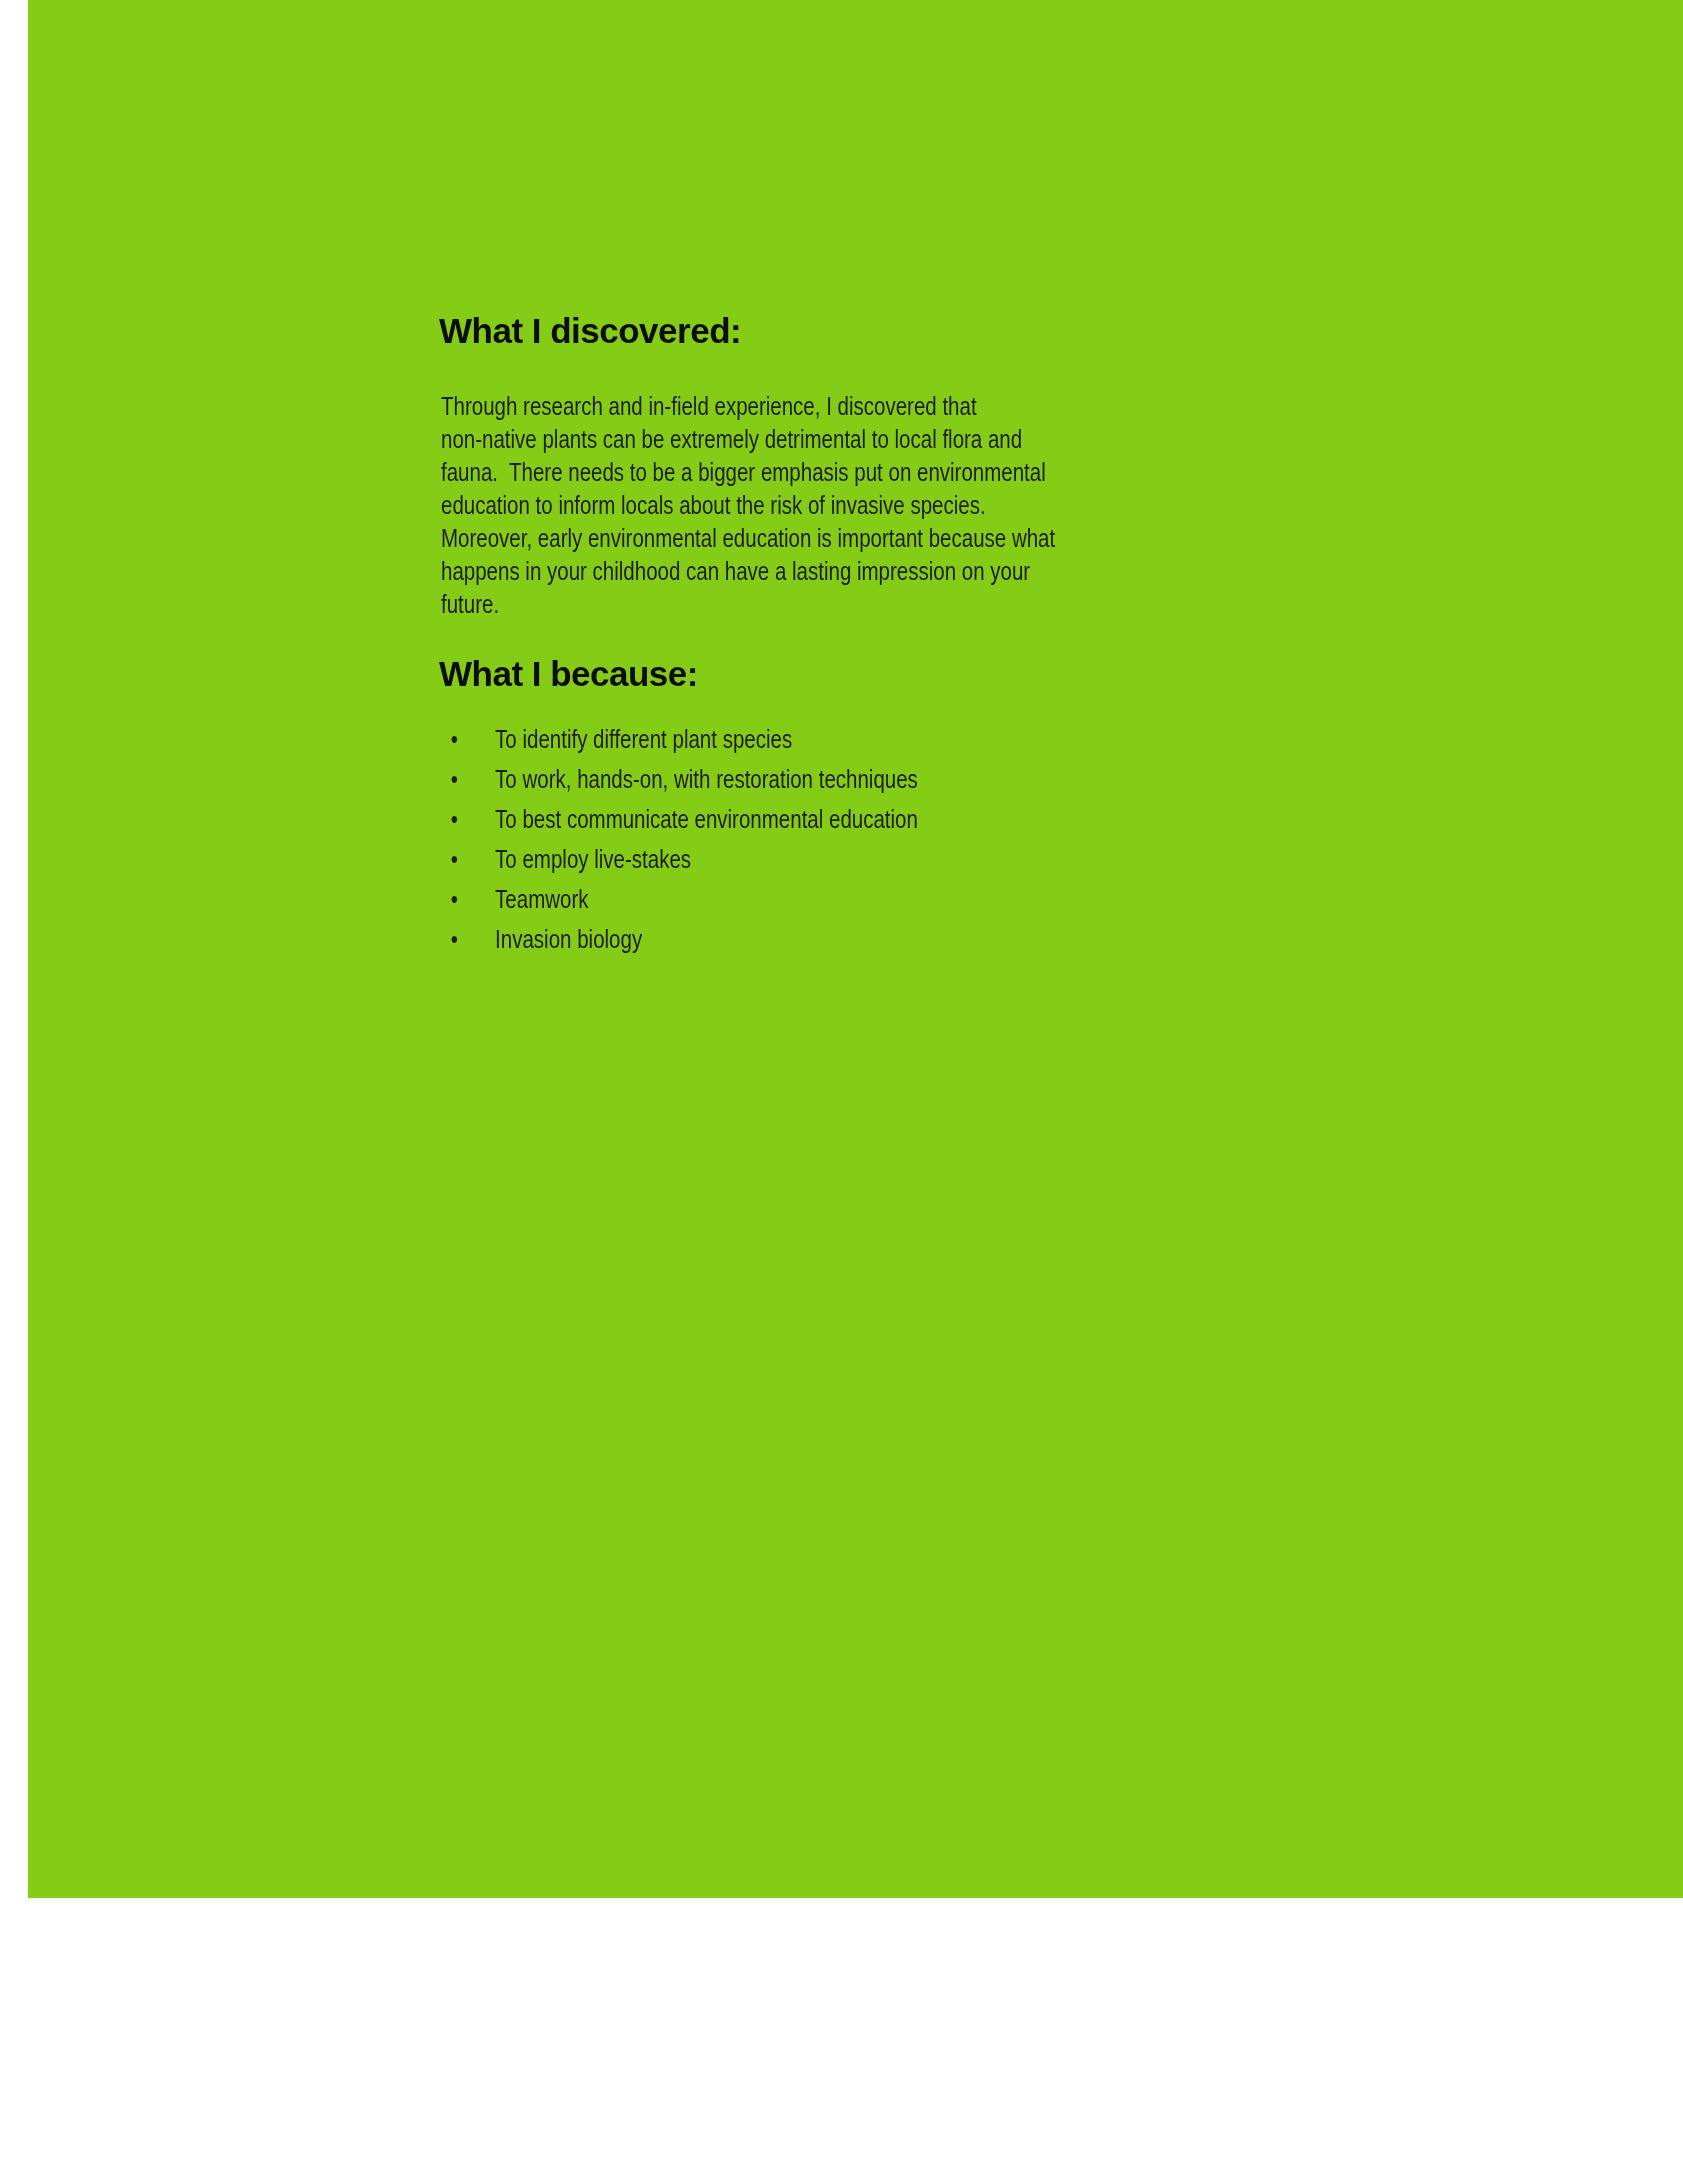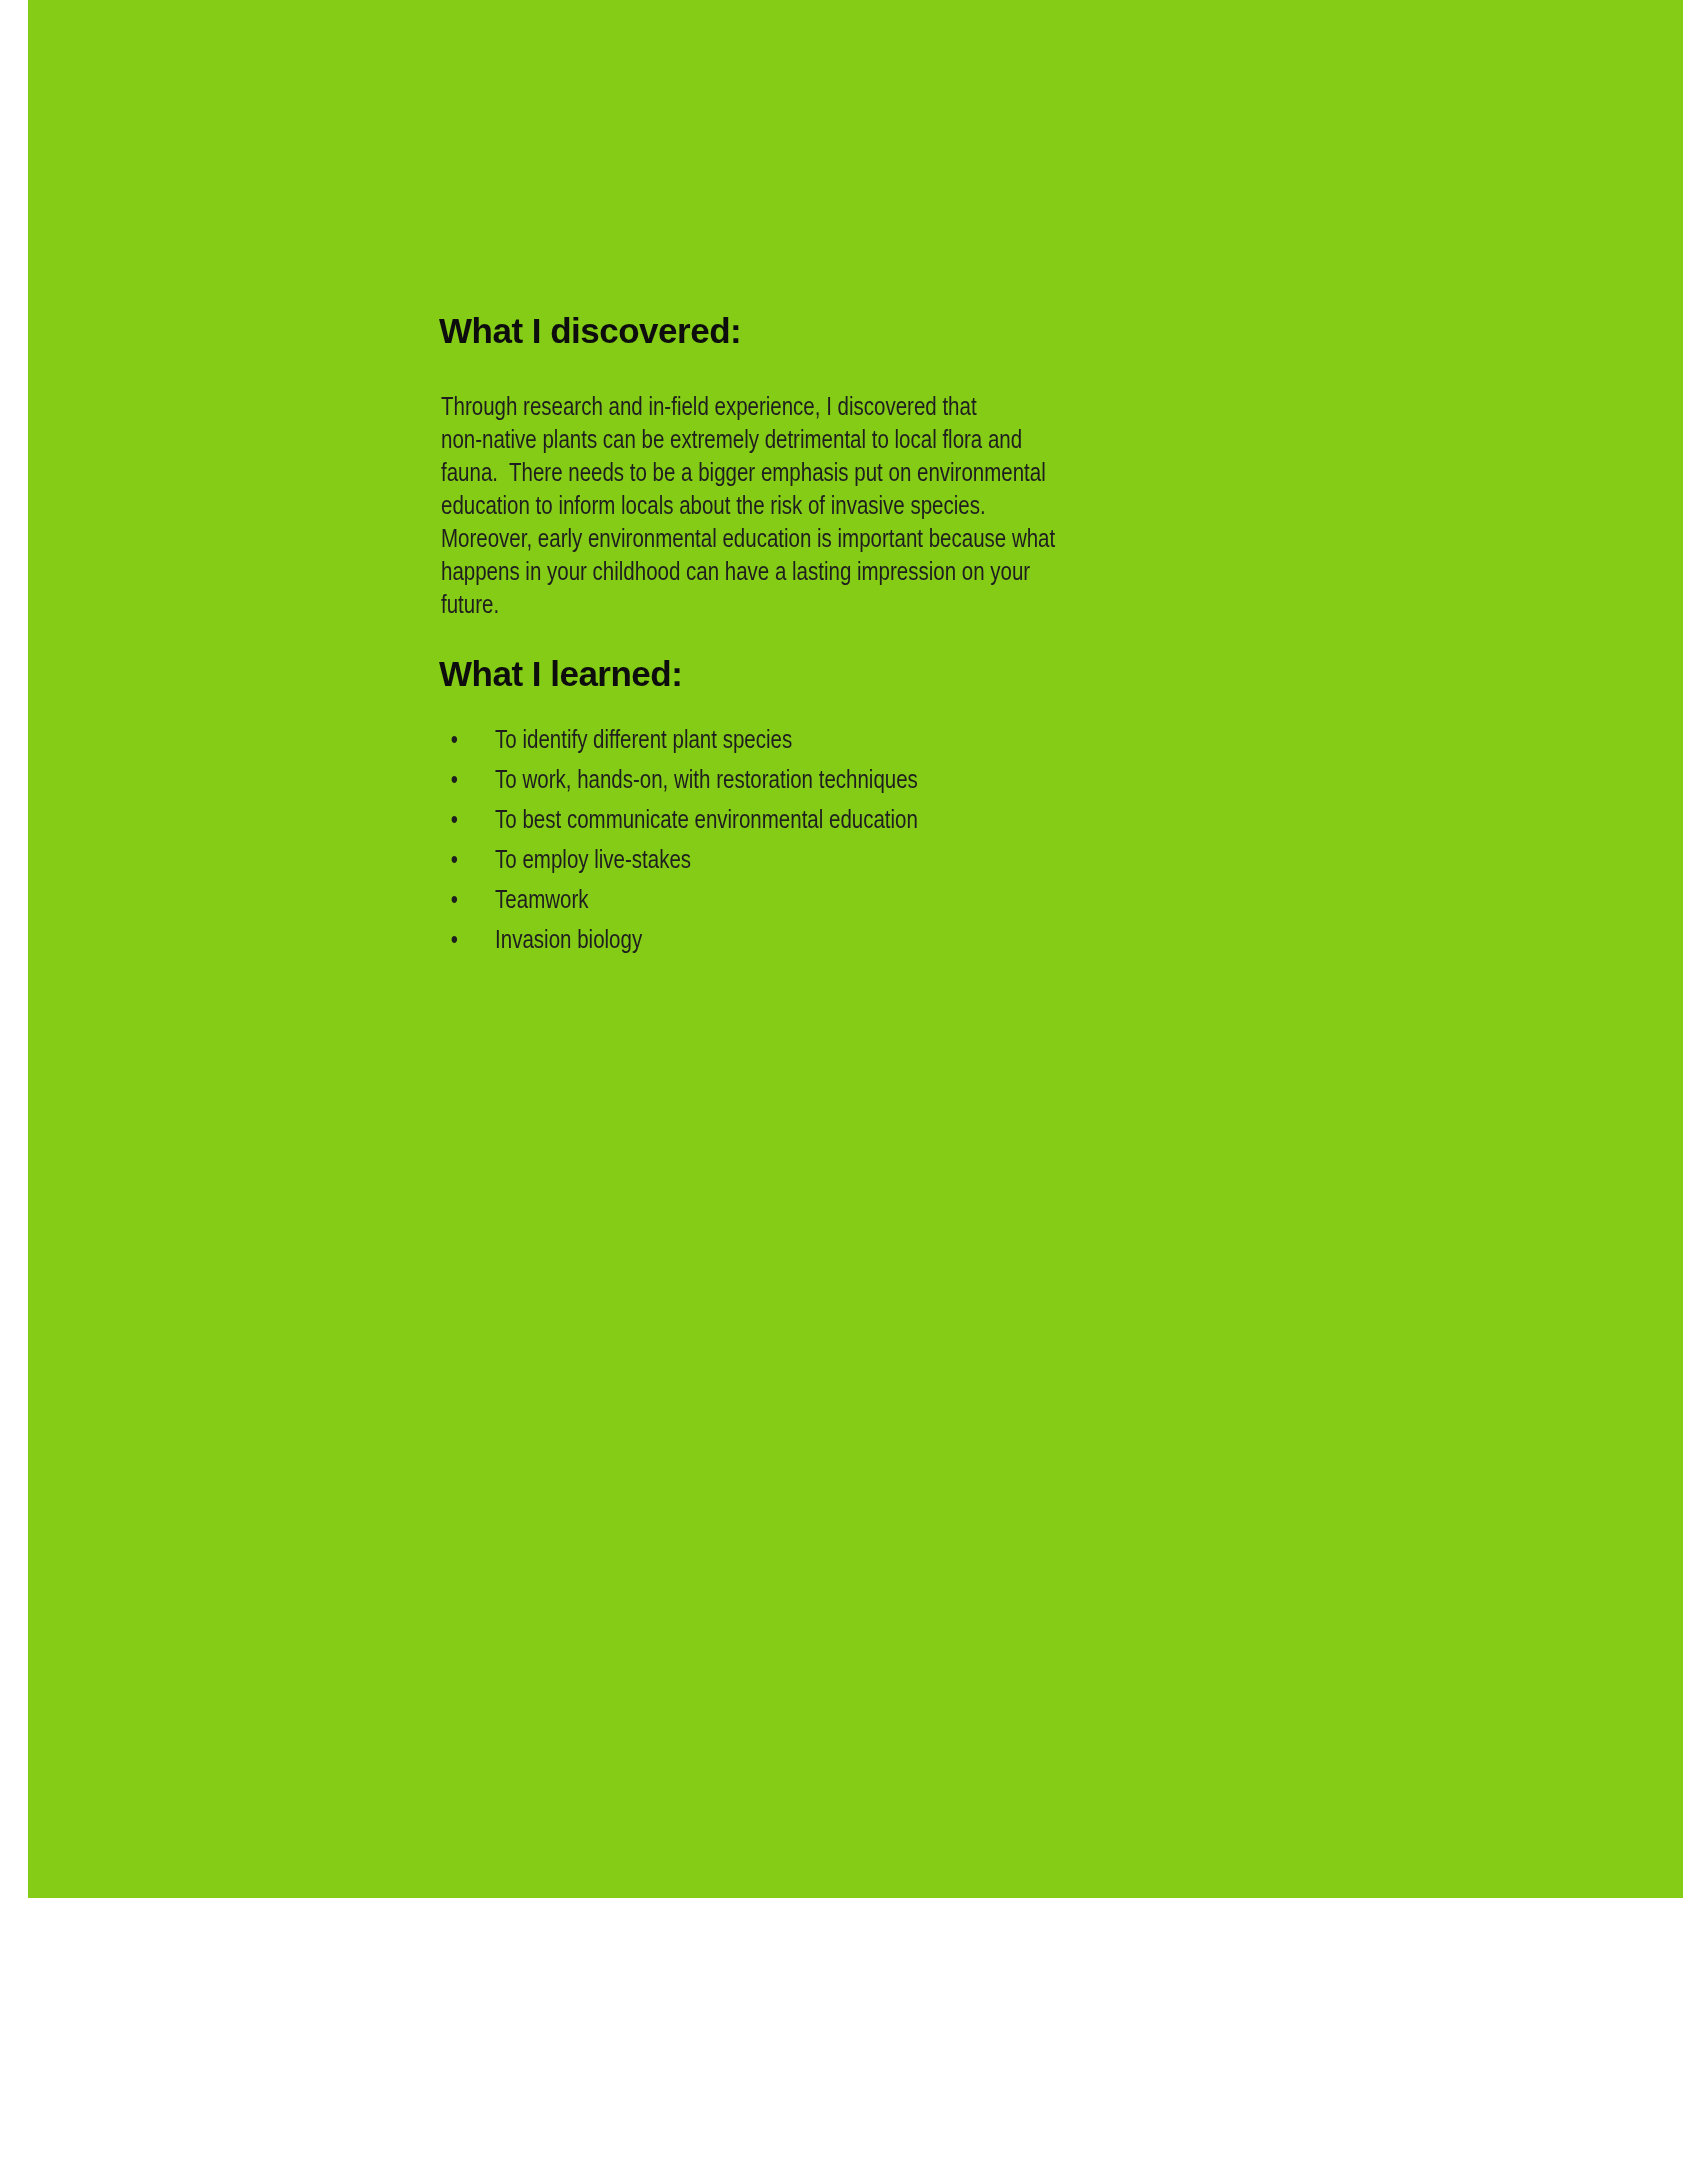--- a/index.html
+++ b/index.html
@@ -116,7 +116,7 @@
 happens in your childhood can have a lasting impression on your
 future.</p>
 
-  <h2 class="heading" id="heading-learned">What I learned:</h2>
+  <h2 class="heading" id="heading-learned">What I because:</h2>
 
   <ul class="learned-list">
     <li>To identify different plant species</li>

